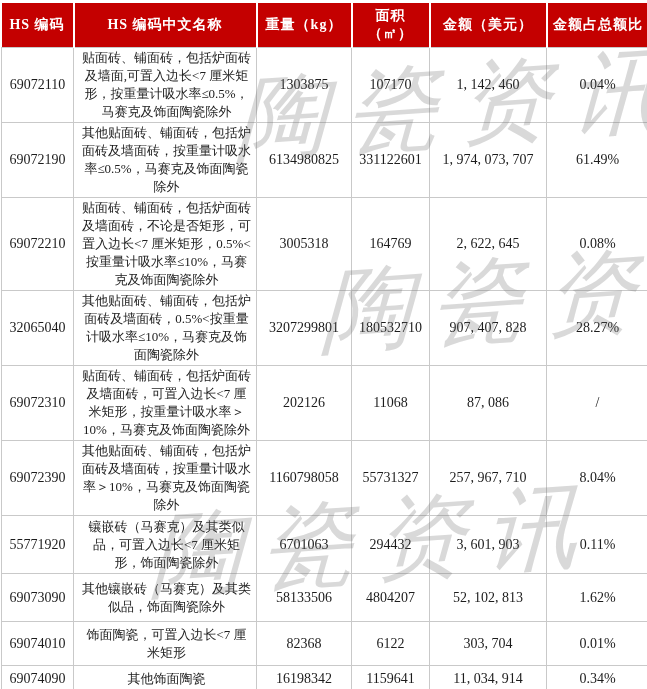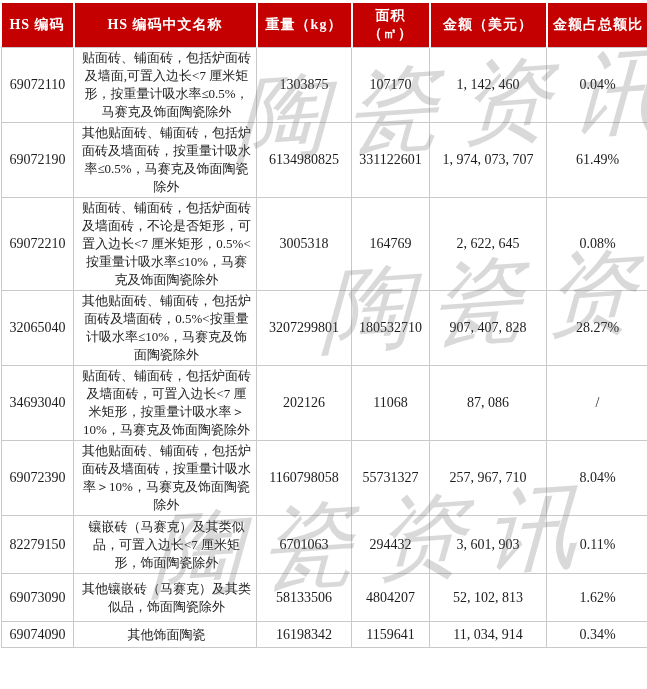--- a/index.html
+++ b/index.html
@@ -96,7 +96,7 @@
         <td>28.27%</td>
       </tr>
       <tr class="h73">
-        <td>34693040</td>
+        <td>69072310</td>
         <td class="name">贴面砖、铺面砖，包括炉面砖及墙面砖，可置入边长&lt;7 厘米矩形，按重量计吸水率＞10%，马赛克及饰面陶瓷除外</td>
         <td>202126</td>
         <td>11068</td>

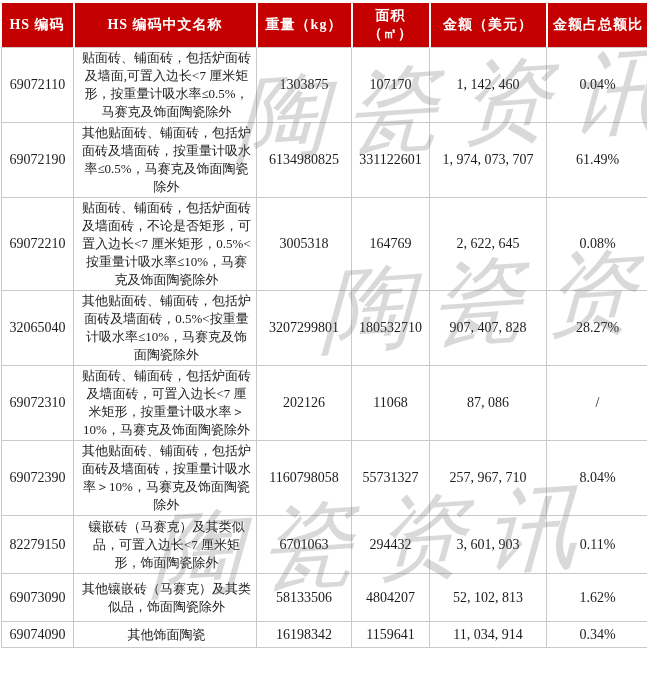--- a/index.html
+++ b/index.html
@@ -112,7 +112,7 @@
         <td>8.04%</td>
       </tr>
       <tr class="h58">
-        <td>82279150</td>
+        <td>55771920</td>
         <td class="name">镶嵌砖（马赛克）及其类似品，可置入边长&lt;7 厘米矩形，饰面陶瓷除外</td>
         <td>6701063</td>
         <td>294432</td>

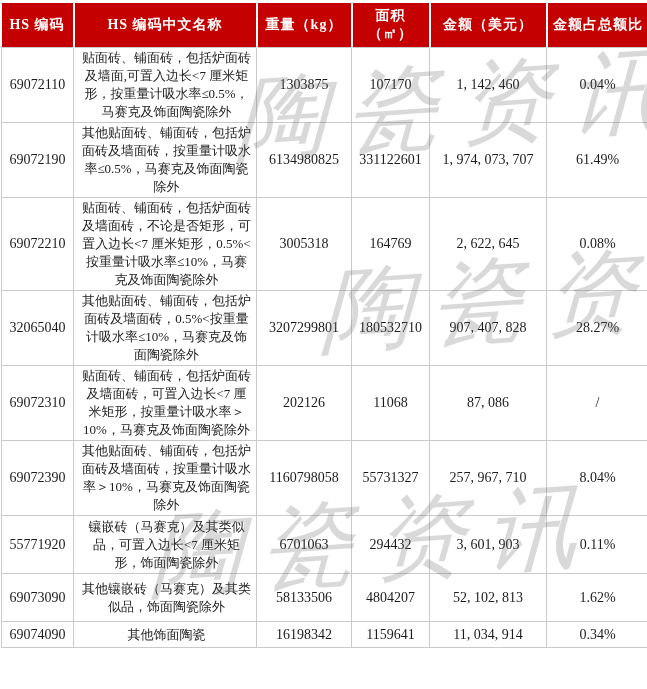--- a/index.html
+++ b/index.html
@@ -127,6 +127,14 @@
         <td>52, 102, 813</td>
         <td>1.62%</td>
       </tr>
+      <tr class="h44">
+        <td>69074010</td>
+        <td class="name">饰面陶瓷，可置入边长&lt;7 厘米矩形</td>
+        <td>82368</td>
+        <td>6122</td>
+        <td>303, 704</td>
+        <td>0.01%</td>
+      </tr>
       <tr class="h26">
         <td>69074090</td>
         <td class="name">其他饰面陶瓷</td>

